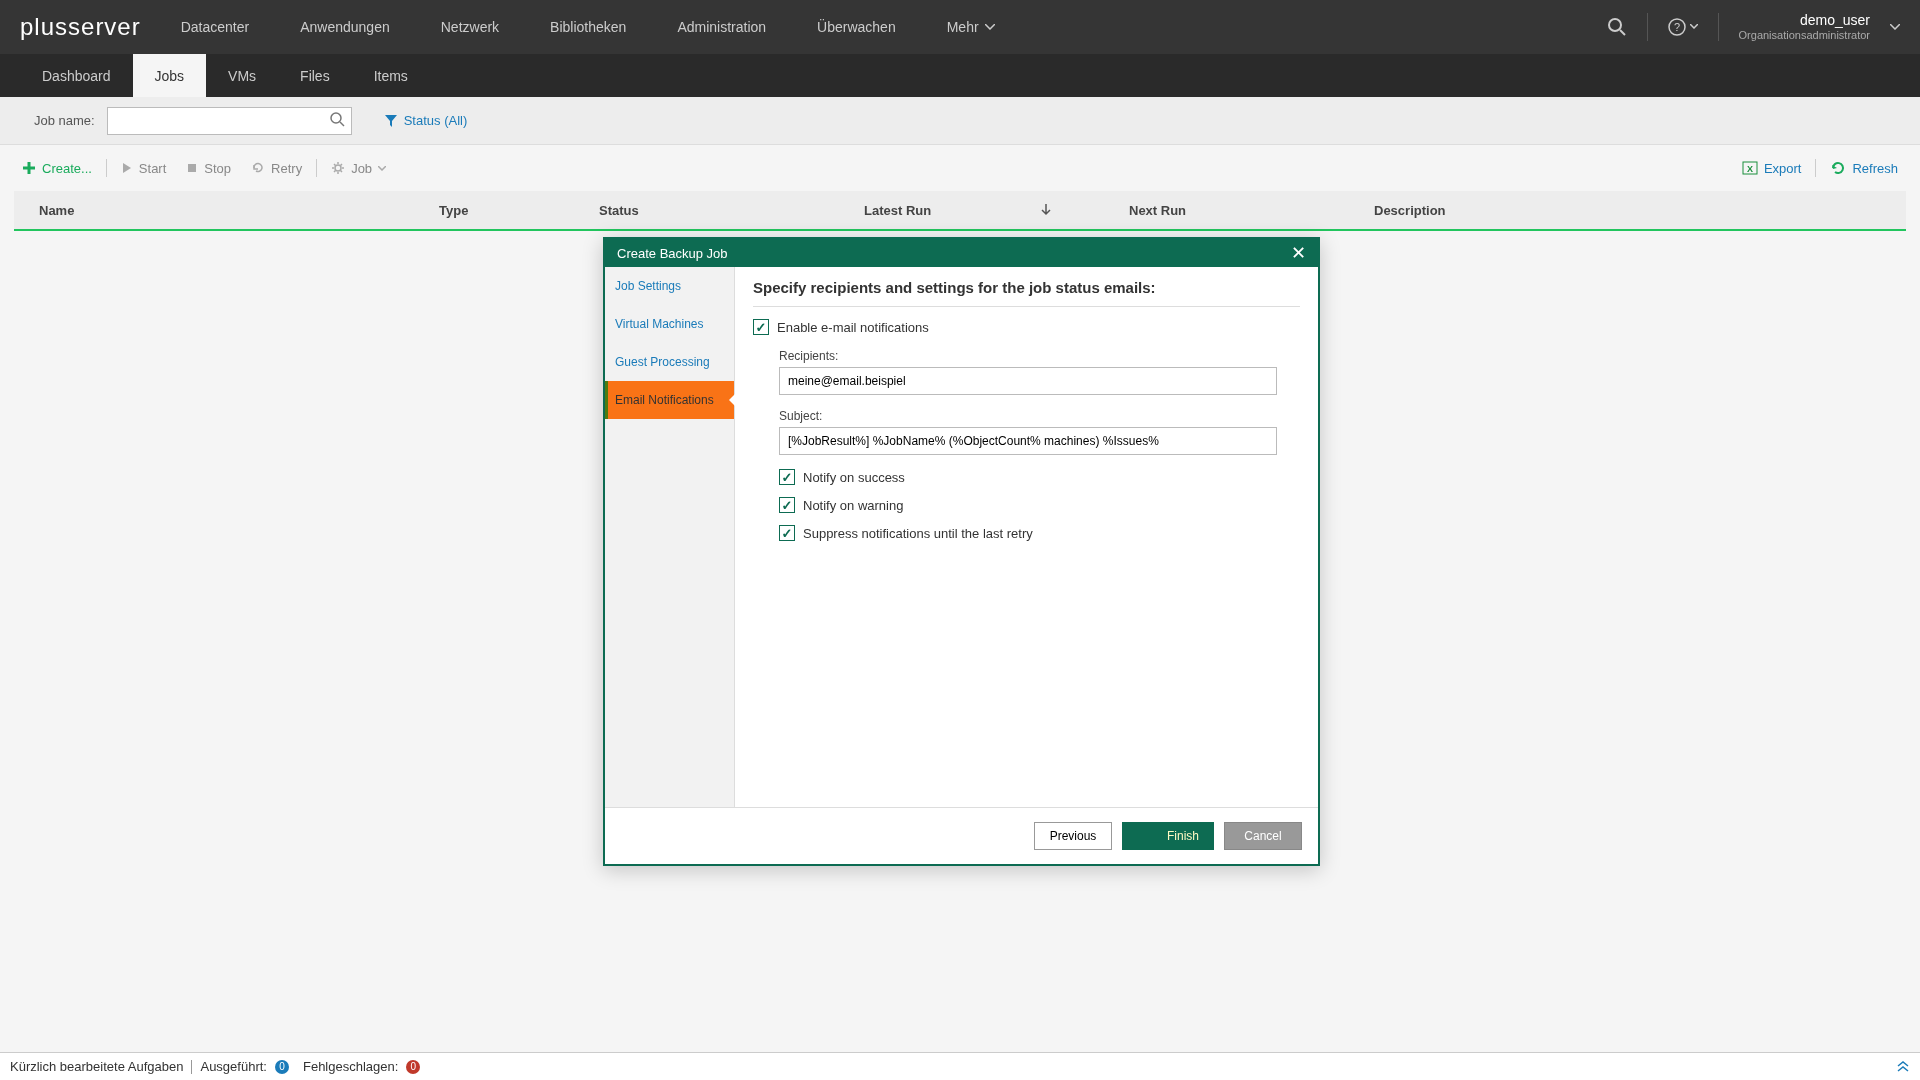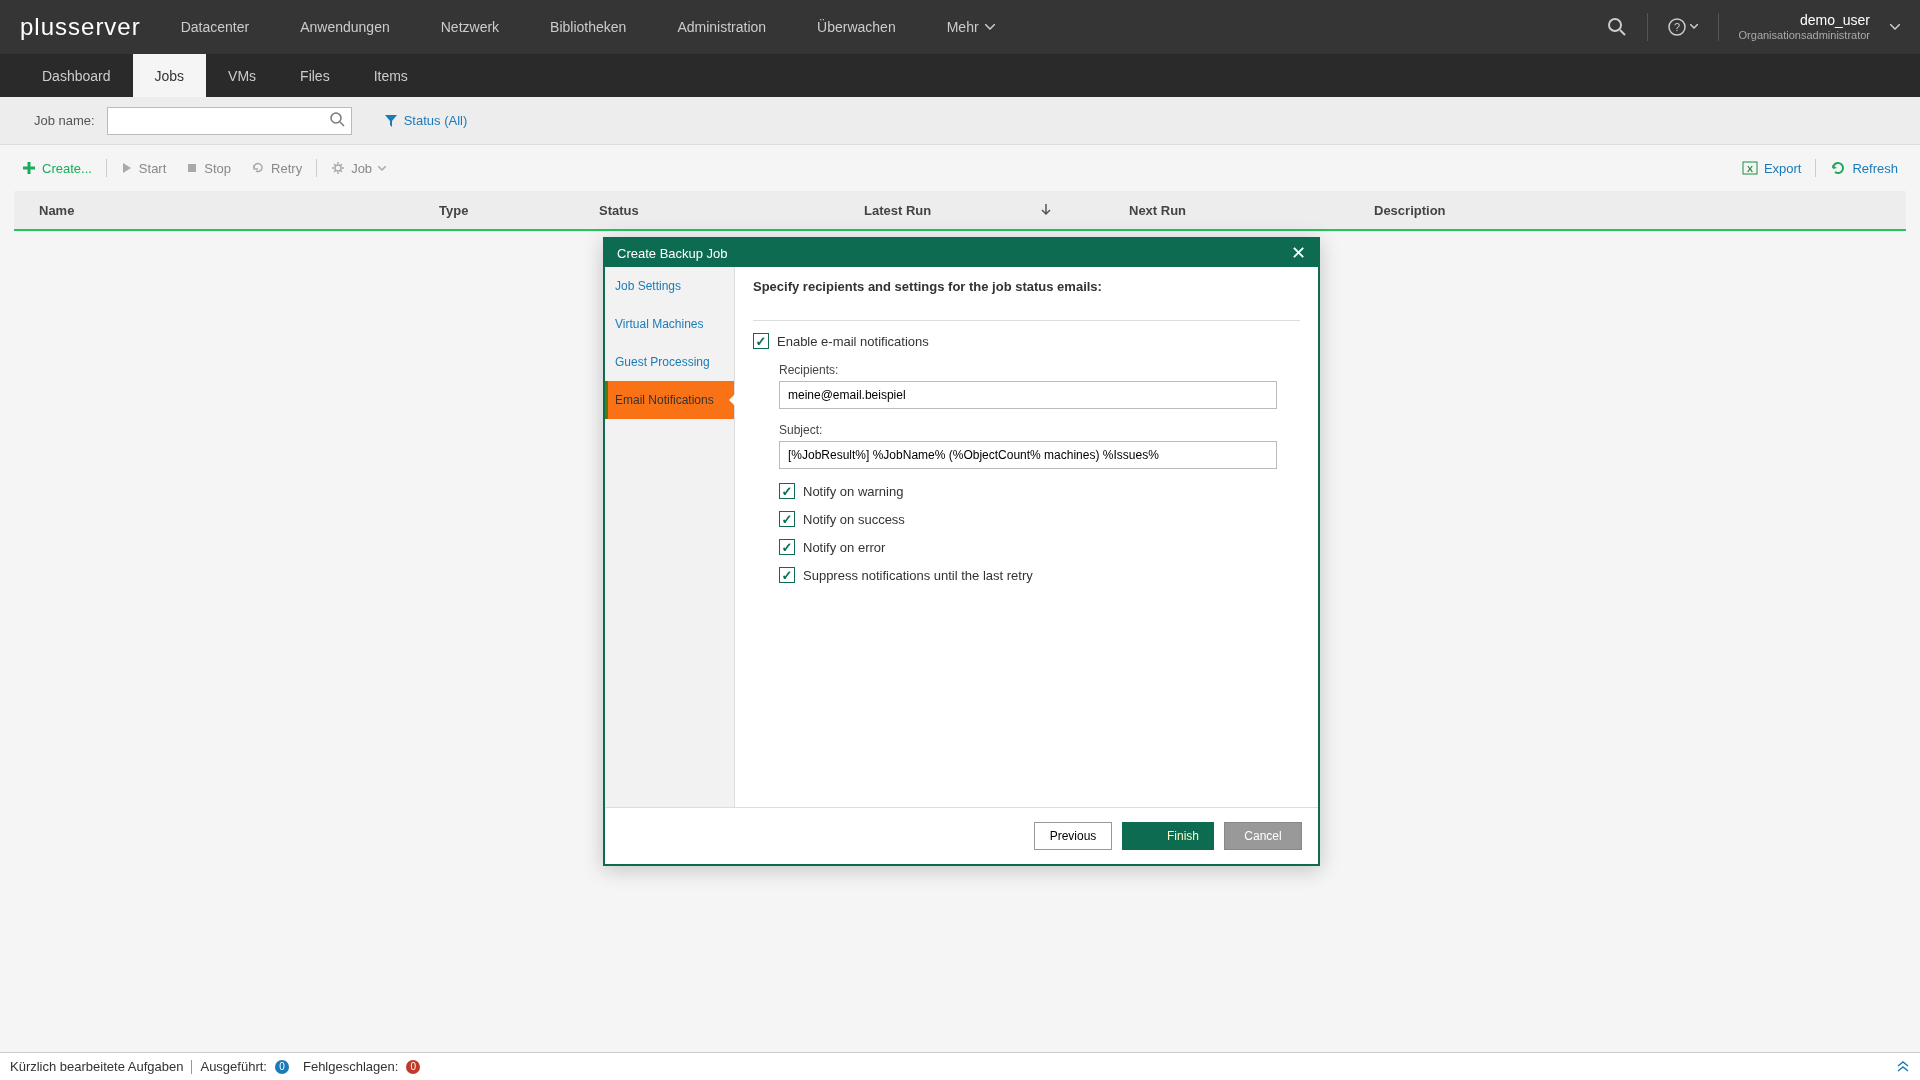--- a/index.html
+++ b/index.html
@@ -55,7 +55,7 @@
 .mside-item.active { background: #f97316; color: #333; border-left: 3px solid #4d7c0f; padding-left: 7px; position: relative; }
 .mside-item.active::after { content: ''; position: absolute; right: -1px; top: 50%; transform: translateY(-50%); border: 6px solid transparent; border-right-color: #fff; }
 .modal-main { flex: 1; padding: 12px 18px; }
-.modal-heading { font-weight: 600; font-size: 13px; padding-bottom: 26px; border-bottom: 1px solid #ddd; margin-bottom: 12px; }
+.modal-heading { font-weight: 600; font-size: 15px; padding-bottom: 10px; border-bottom: 1px solid #ddd; margin-bottom: 12px; }
 .chk-row { display: flex; align-items: center; gap: 8px; margin: 12px 0; }
 .chk { width: 16px; height: 16px; border: 1.5px solid #0d6b52; display: inline-flex; align-items: center; justify-content: center; }
 .chk.checked::after { content: '✓'; color: #0d6b52; font-size: 13px; font-weight: bold; line-height: 1; }

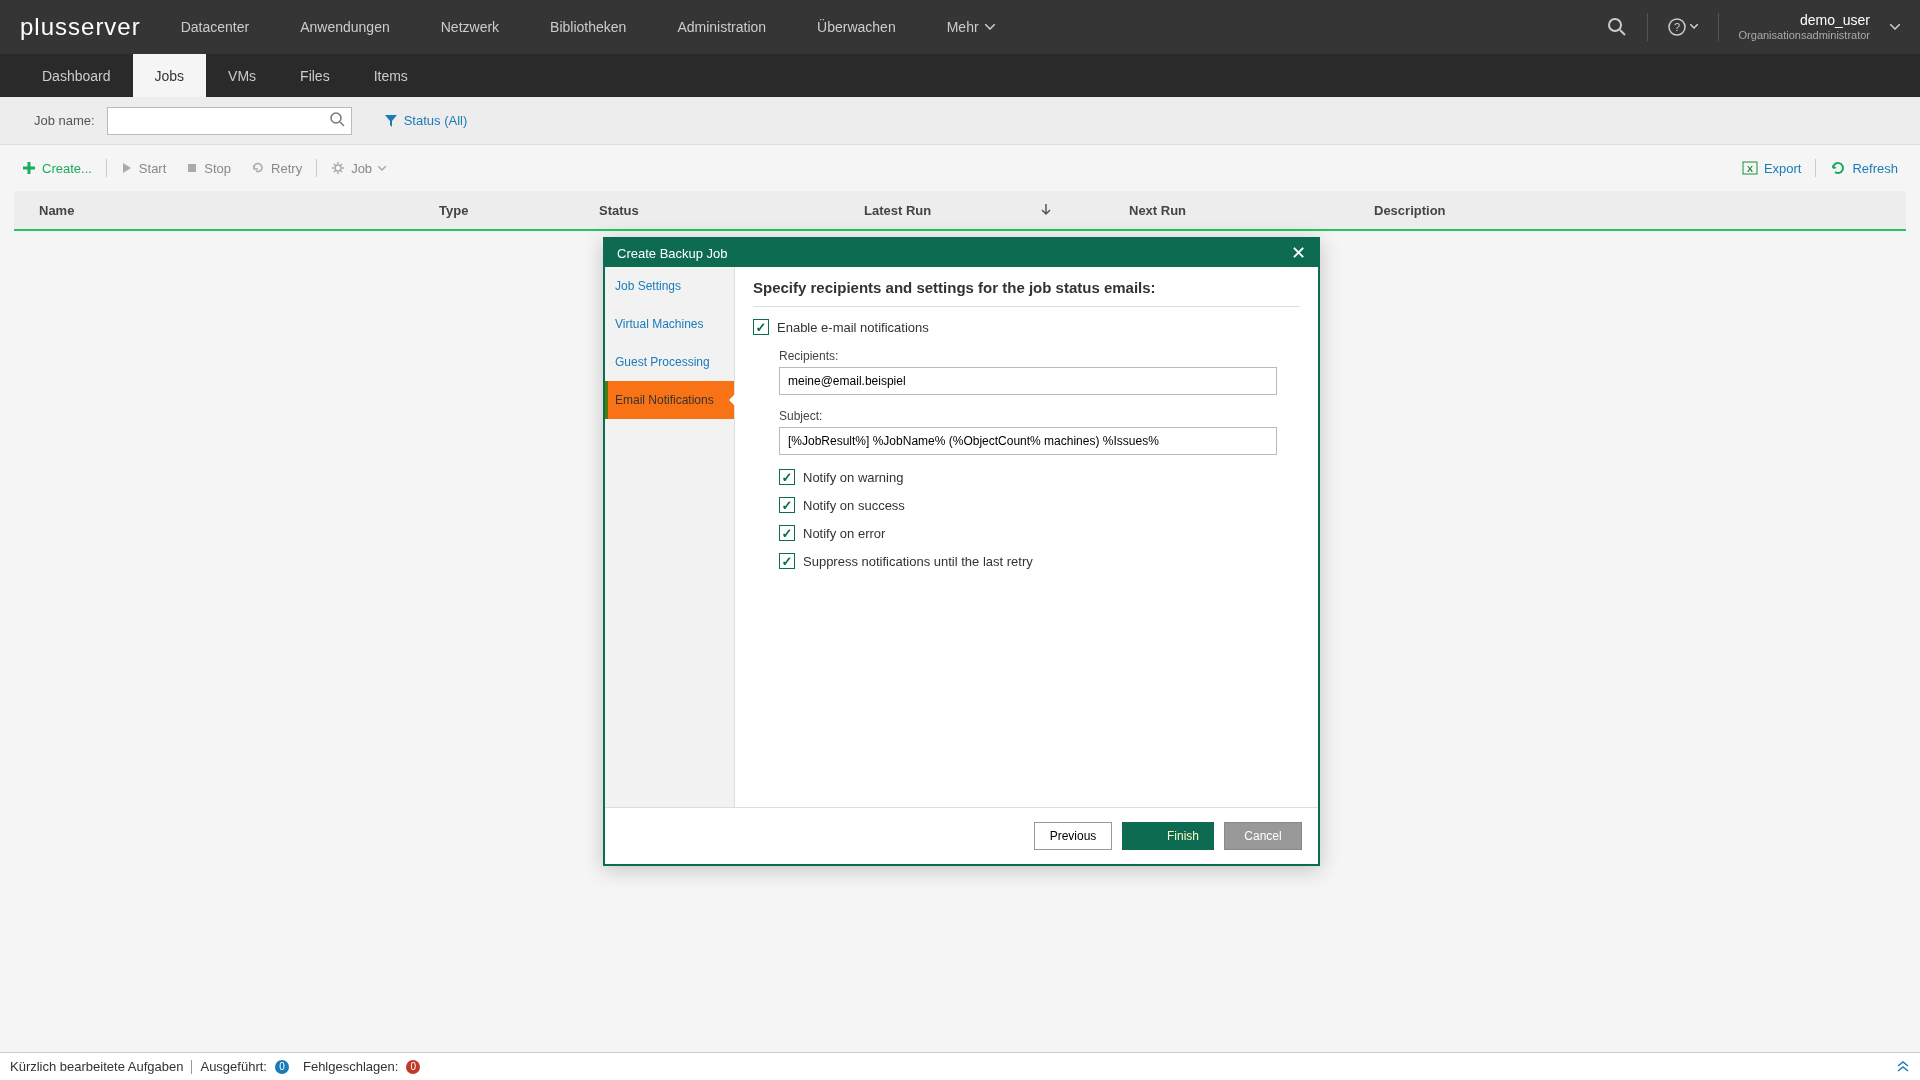--- a/index.html
+++ b/index.html
@@ -273,11 +273,11 @@
         <div class="sub-chks">
           <div class="chk-row">
             <span class="chk checked"></span>
-            <span>Notify on warning</span>
+            <span>Notify on success</span>
           </div>
           <div class="chk-row">
             <span class="chk checked"></span>
-            <span>Notify on success</span>
+            <span>Notify on warning</span>
           </div>
           <div class="chk-row">
             <span class="chk checked"></span>

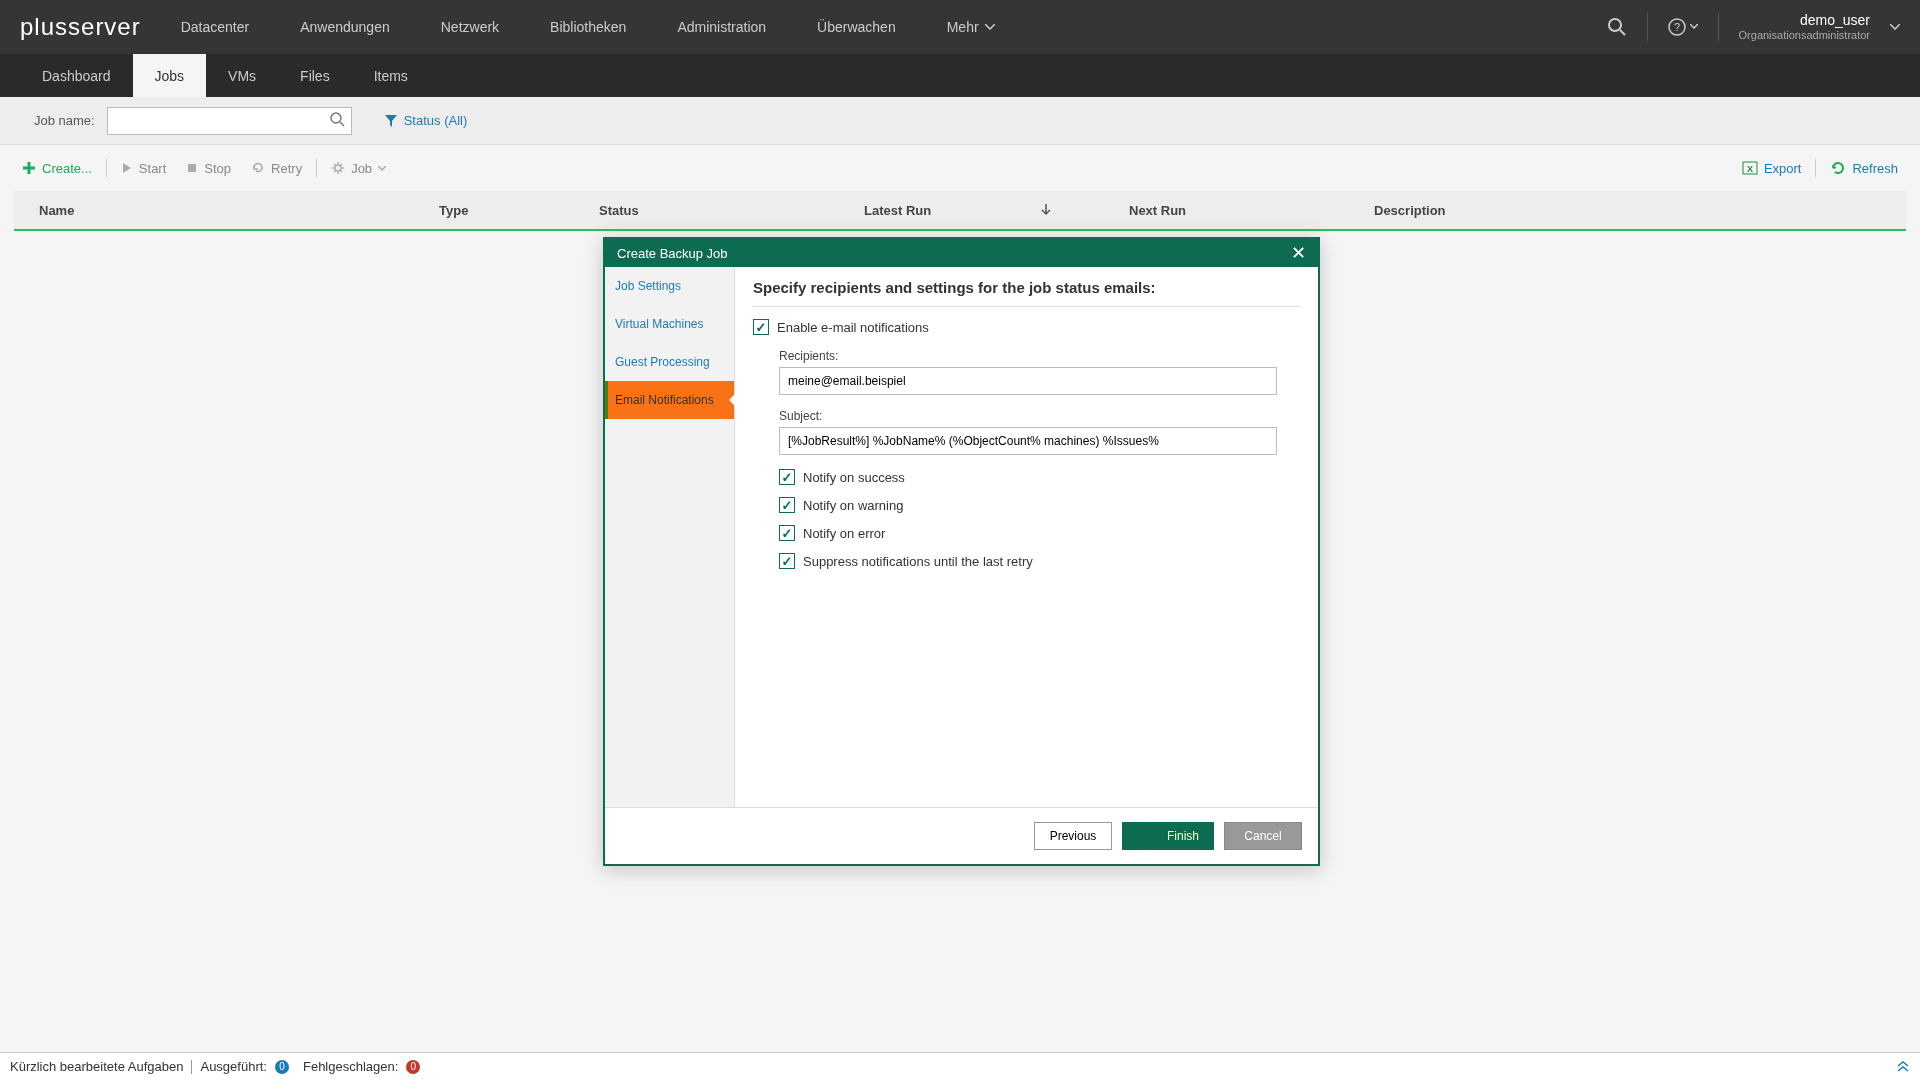--- a/index.html
+++ b/index.html
@@ -281,10 +281,6 @@
           </div>
           <div class="chk-row">
             <span class="chk checked"></span>
-            <span>Notify on error</span>
-          </div>
-          <div class="chk-row">
-            <span class="chk checked"></span>
             <span>Suppress notifications until the last retry</span>
           </div>
         </div>

